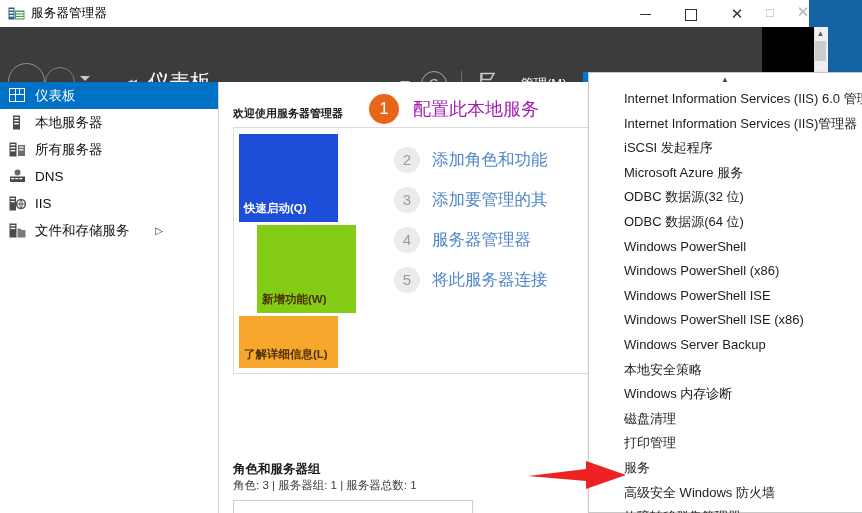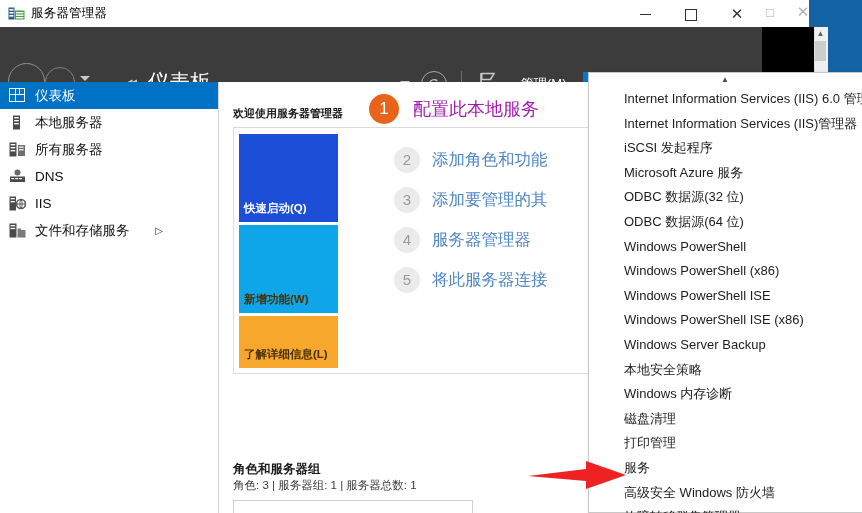--- a/index.html
+++ b/index.html
@@ -74,7 +74,7 @@
   .tile{position:absolute;left:0;width:99px;box-sizing:border-box;}
   .tile-label{position:absolute;left:5px;bottom:6px;font-size:11.5px;font-weight:bold;color:#ffffff;white-space:nowrap;}
   #tile-quick{top:0;height:88px;background:#1d4ed8;}
-  #tile-new{top:91px;height:88px;background:#0ea5e9;}
+  #tile-new{top:91px;height:88px;background:#84cc16;margin-left:18px;}
   #tile-new .tile-label{color:#4a3000;}
   #tile-learn{top:182px;height:52px;background:#f7a72c;}
   #tile-learn .tile-label{color:#4a3000;}

